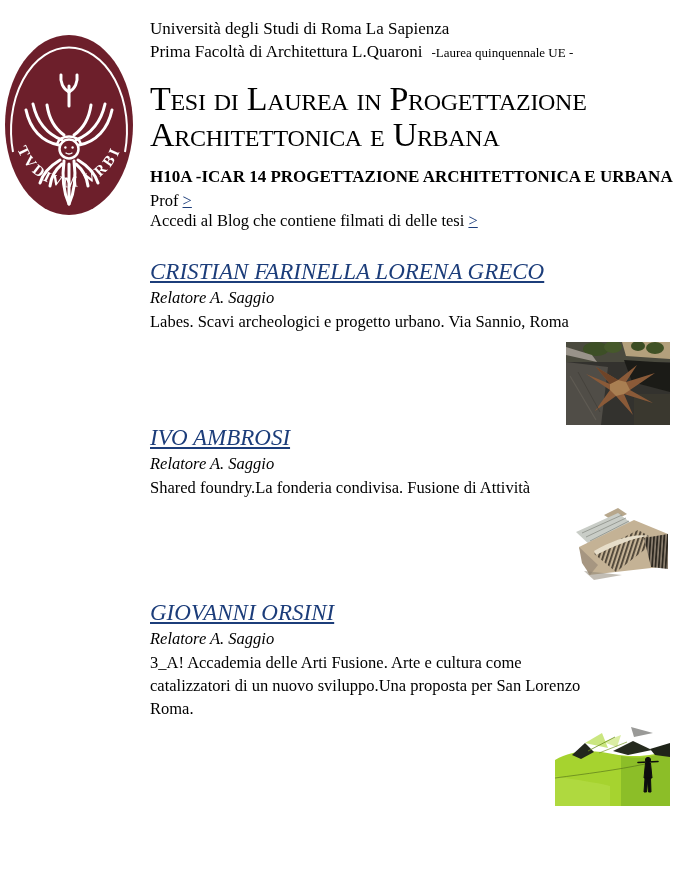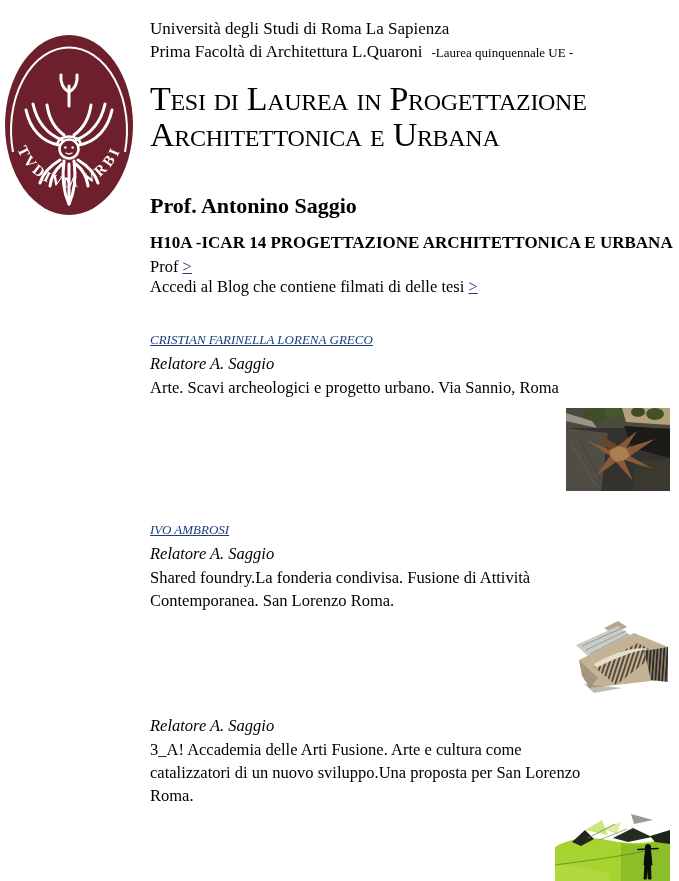--- a/index.html
+++ b/index.html
@@ -104,7 +104,6 @@
       <span>Architettonica e Urbana</span>
     </h1>
 
-    <div class="prof">Prof. Antonino Saggio</div>
 
     <div class="course">H10A -ICAR 14 PROGETTAZIONE ARCHITETTONICA E URBANA</div>
 

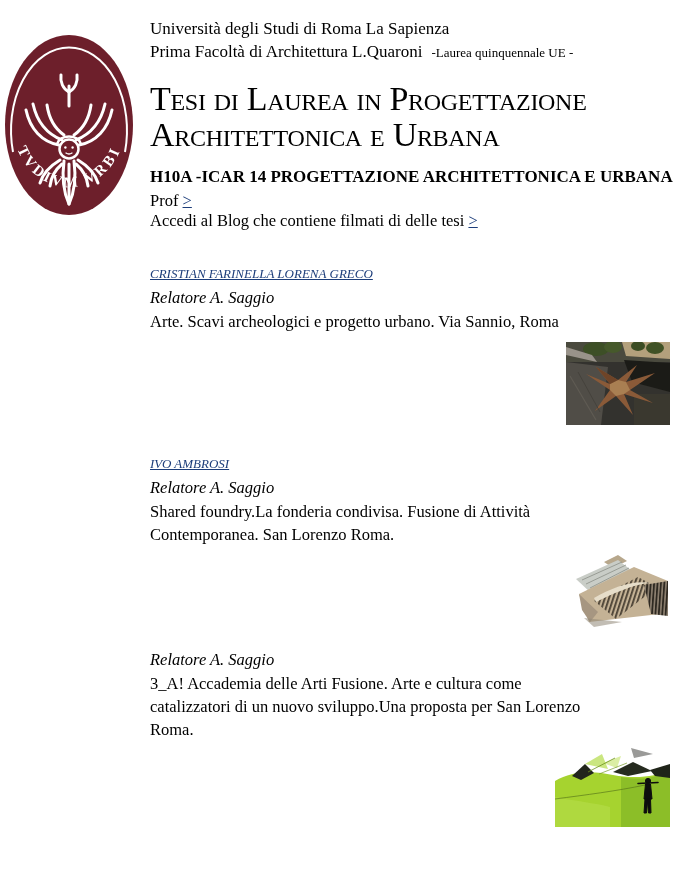--- a/index.html
+++ b/index.html
@@ -26,7 +26,7 @@
   .nav-line{margin:0;font-size:16.5px;line-height:20px;}
   .link{color:#1c3d7a;text-decoration:underline;cursor:pointer;}
   .entry-name{
-    margin:0;font-size:13px;line-height:22px;
+    margin:0;font-size:23px;line-height:22px;
     font-style:italic;color:#1c3d7a;text-decoration:underline;cursor:pointer;
     display:inline-block;
   }

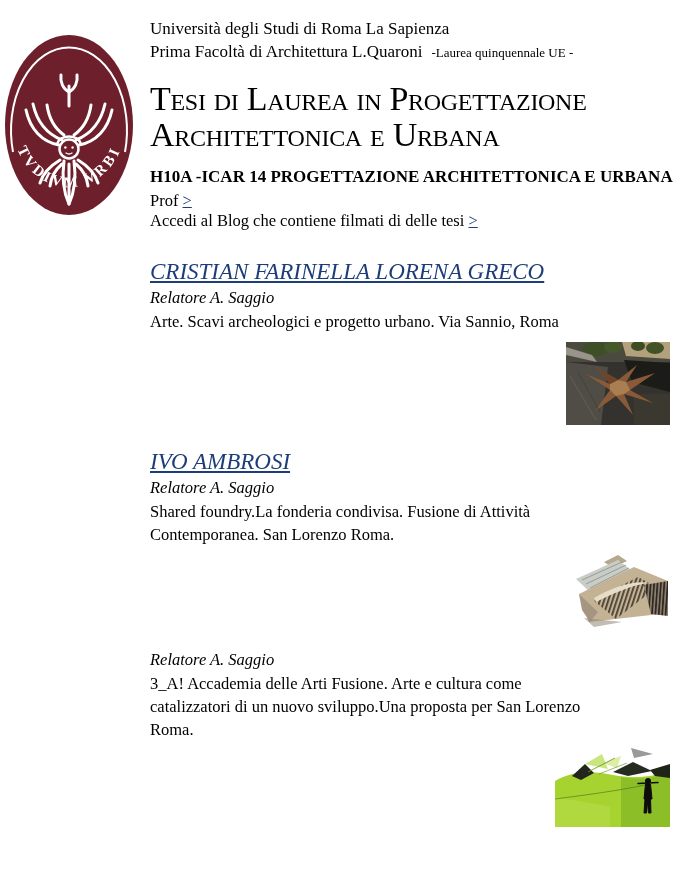--- a/index.html
+++ b/index.html
@@ -115,7 +115,7 @@
       <a class="entry-name">CRISTIAN FARINELLA LORENA GRECO</a>
       <div class="relatore">Relatore A. Saggio</div>
       <div class="desc">
-        <div>Arte. Scavi archeologici e progetto urbano. Via Sannio, Roma</div>
+        <div>Labes. Scavi archeologici e progetto urbano. Via Sannio, Roma</div>
       </div>
       <div class="thumbwrap tw1">
         <svg class="thumb" width="104" height="83" viewBox="0 0 104 83" aria-label="Aerial photo of archaeological excavation site with brown X-shaped structure">

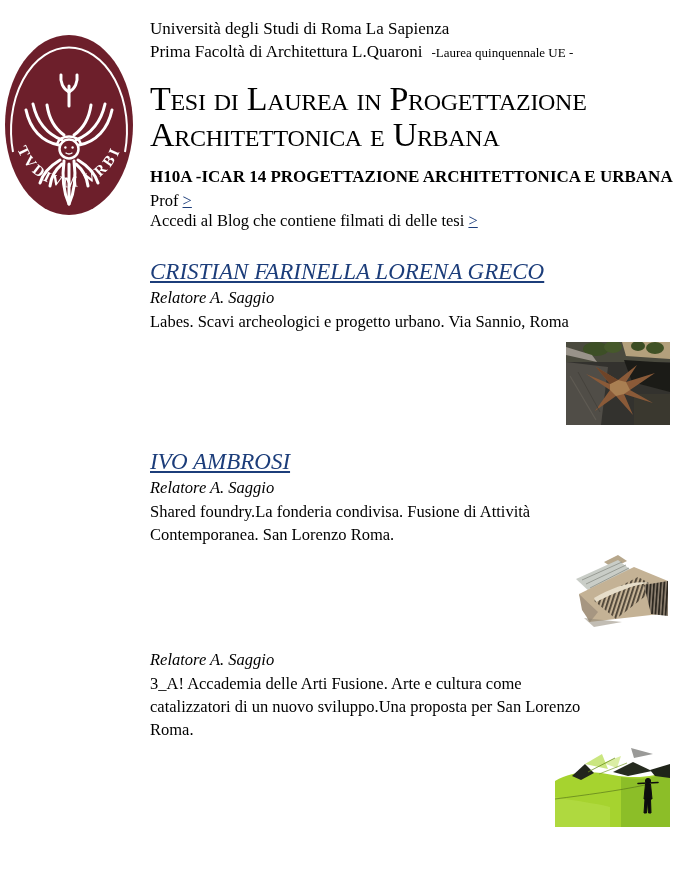--- a/index.html
+++ b/index.html
@@ -32,7 +32,7 @@
   }
   .entry{margin:0;}
   .e1{margin-top:30px;}
-  .e2{margin-top:26px;}
+  .e2{margin-top:2px;}
   .e3{margin-top:17px;}
   .relatore{margin:2px 0 0 0;font-style:italic;font-size:16.5px;line-height:22px;}
   .desc{margin:1px 0 0 0;font-size:16.5px;line-height:23px;}

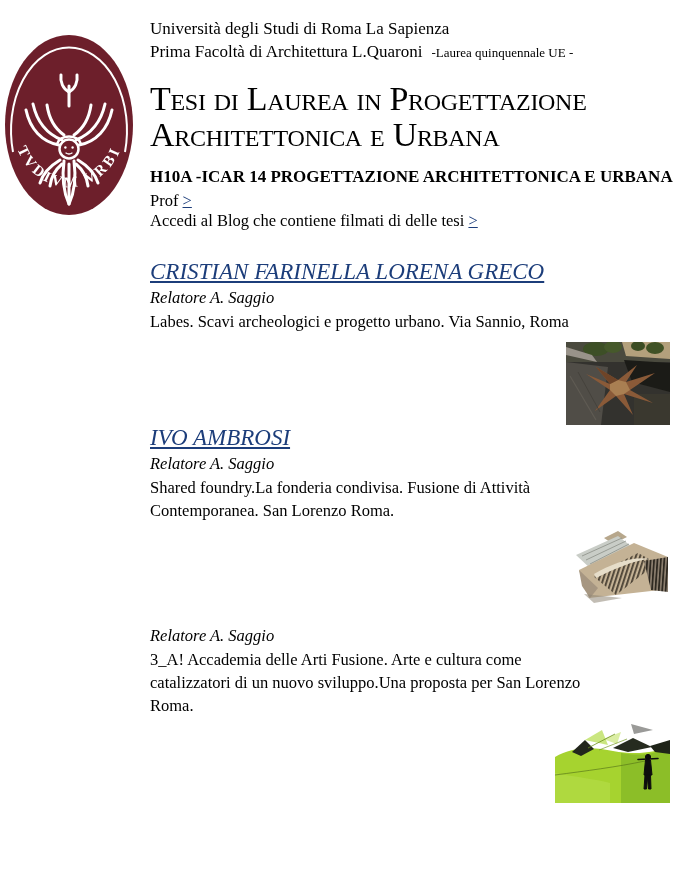--- a/index.html
+++ b/index.html
@@ -144,7 +144,6 @@
       <div class="relatore">Relatore A. Saggio</div>
       <div class="desc">
         <div>Shared foundry.La fonderia condivisa. Fusione di Attività</div>
-        <div>Contemporanea. San Lorenzo Roma.</div>
       </div>
       <div class="thumbwrap tw2">
         <svg class="thumb" width="110" height="80" viewBox="0 0 110 80" aria-label="3D render of beige foundry building model with ribbed louvered roof">

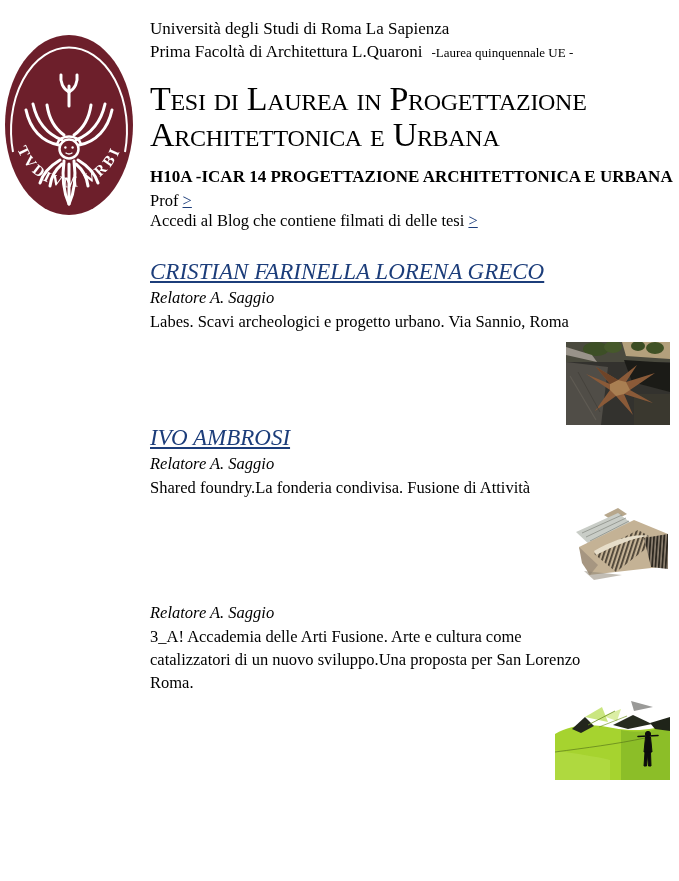--- a/index.html
+++ b/index.html
@@ -176,6 +176,7 @@
     </div>
 
     <div class="entry e3">
+      <a class="entry-name">GIOVANNI ORSINI</a>
       <div class="relatore">Relatore A. Saggio</div>
       <div class="desc">
         <div>3_A! Accademia delle Arti Fusione. Arte e cultura come</div>

